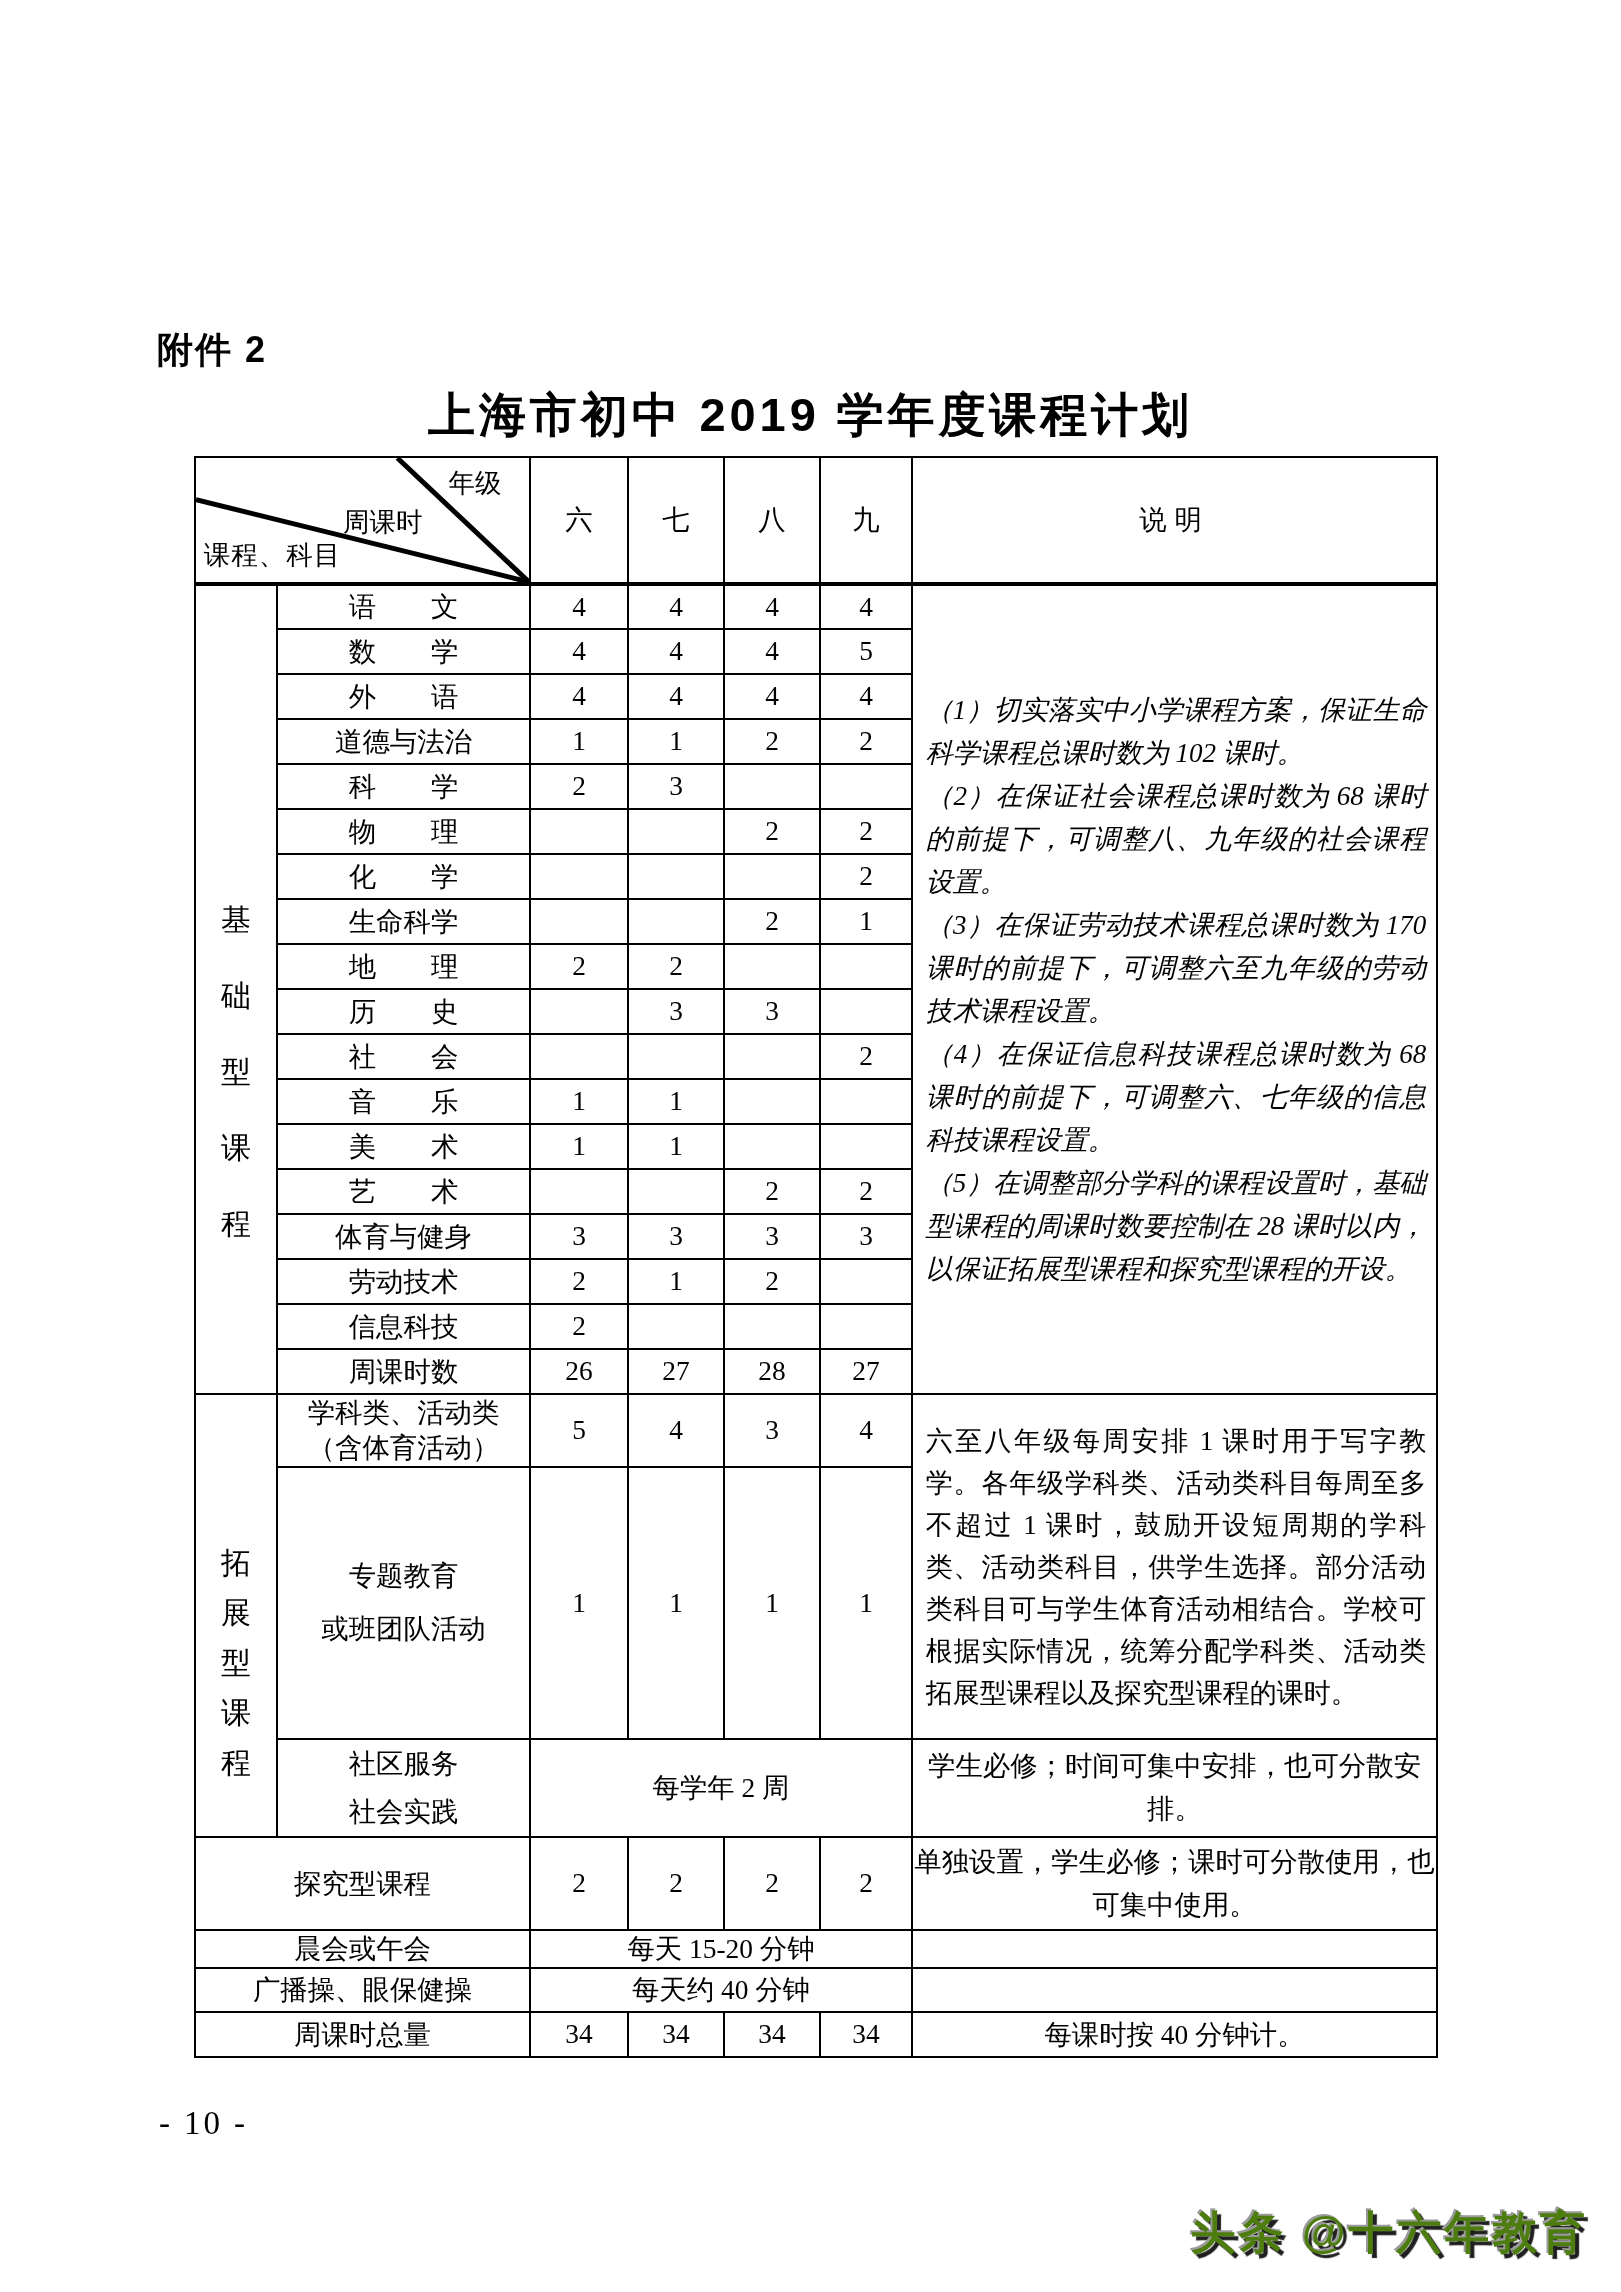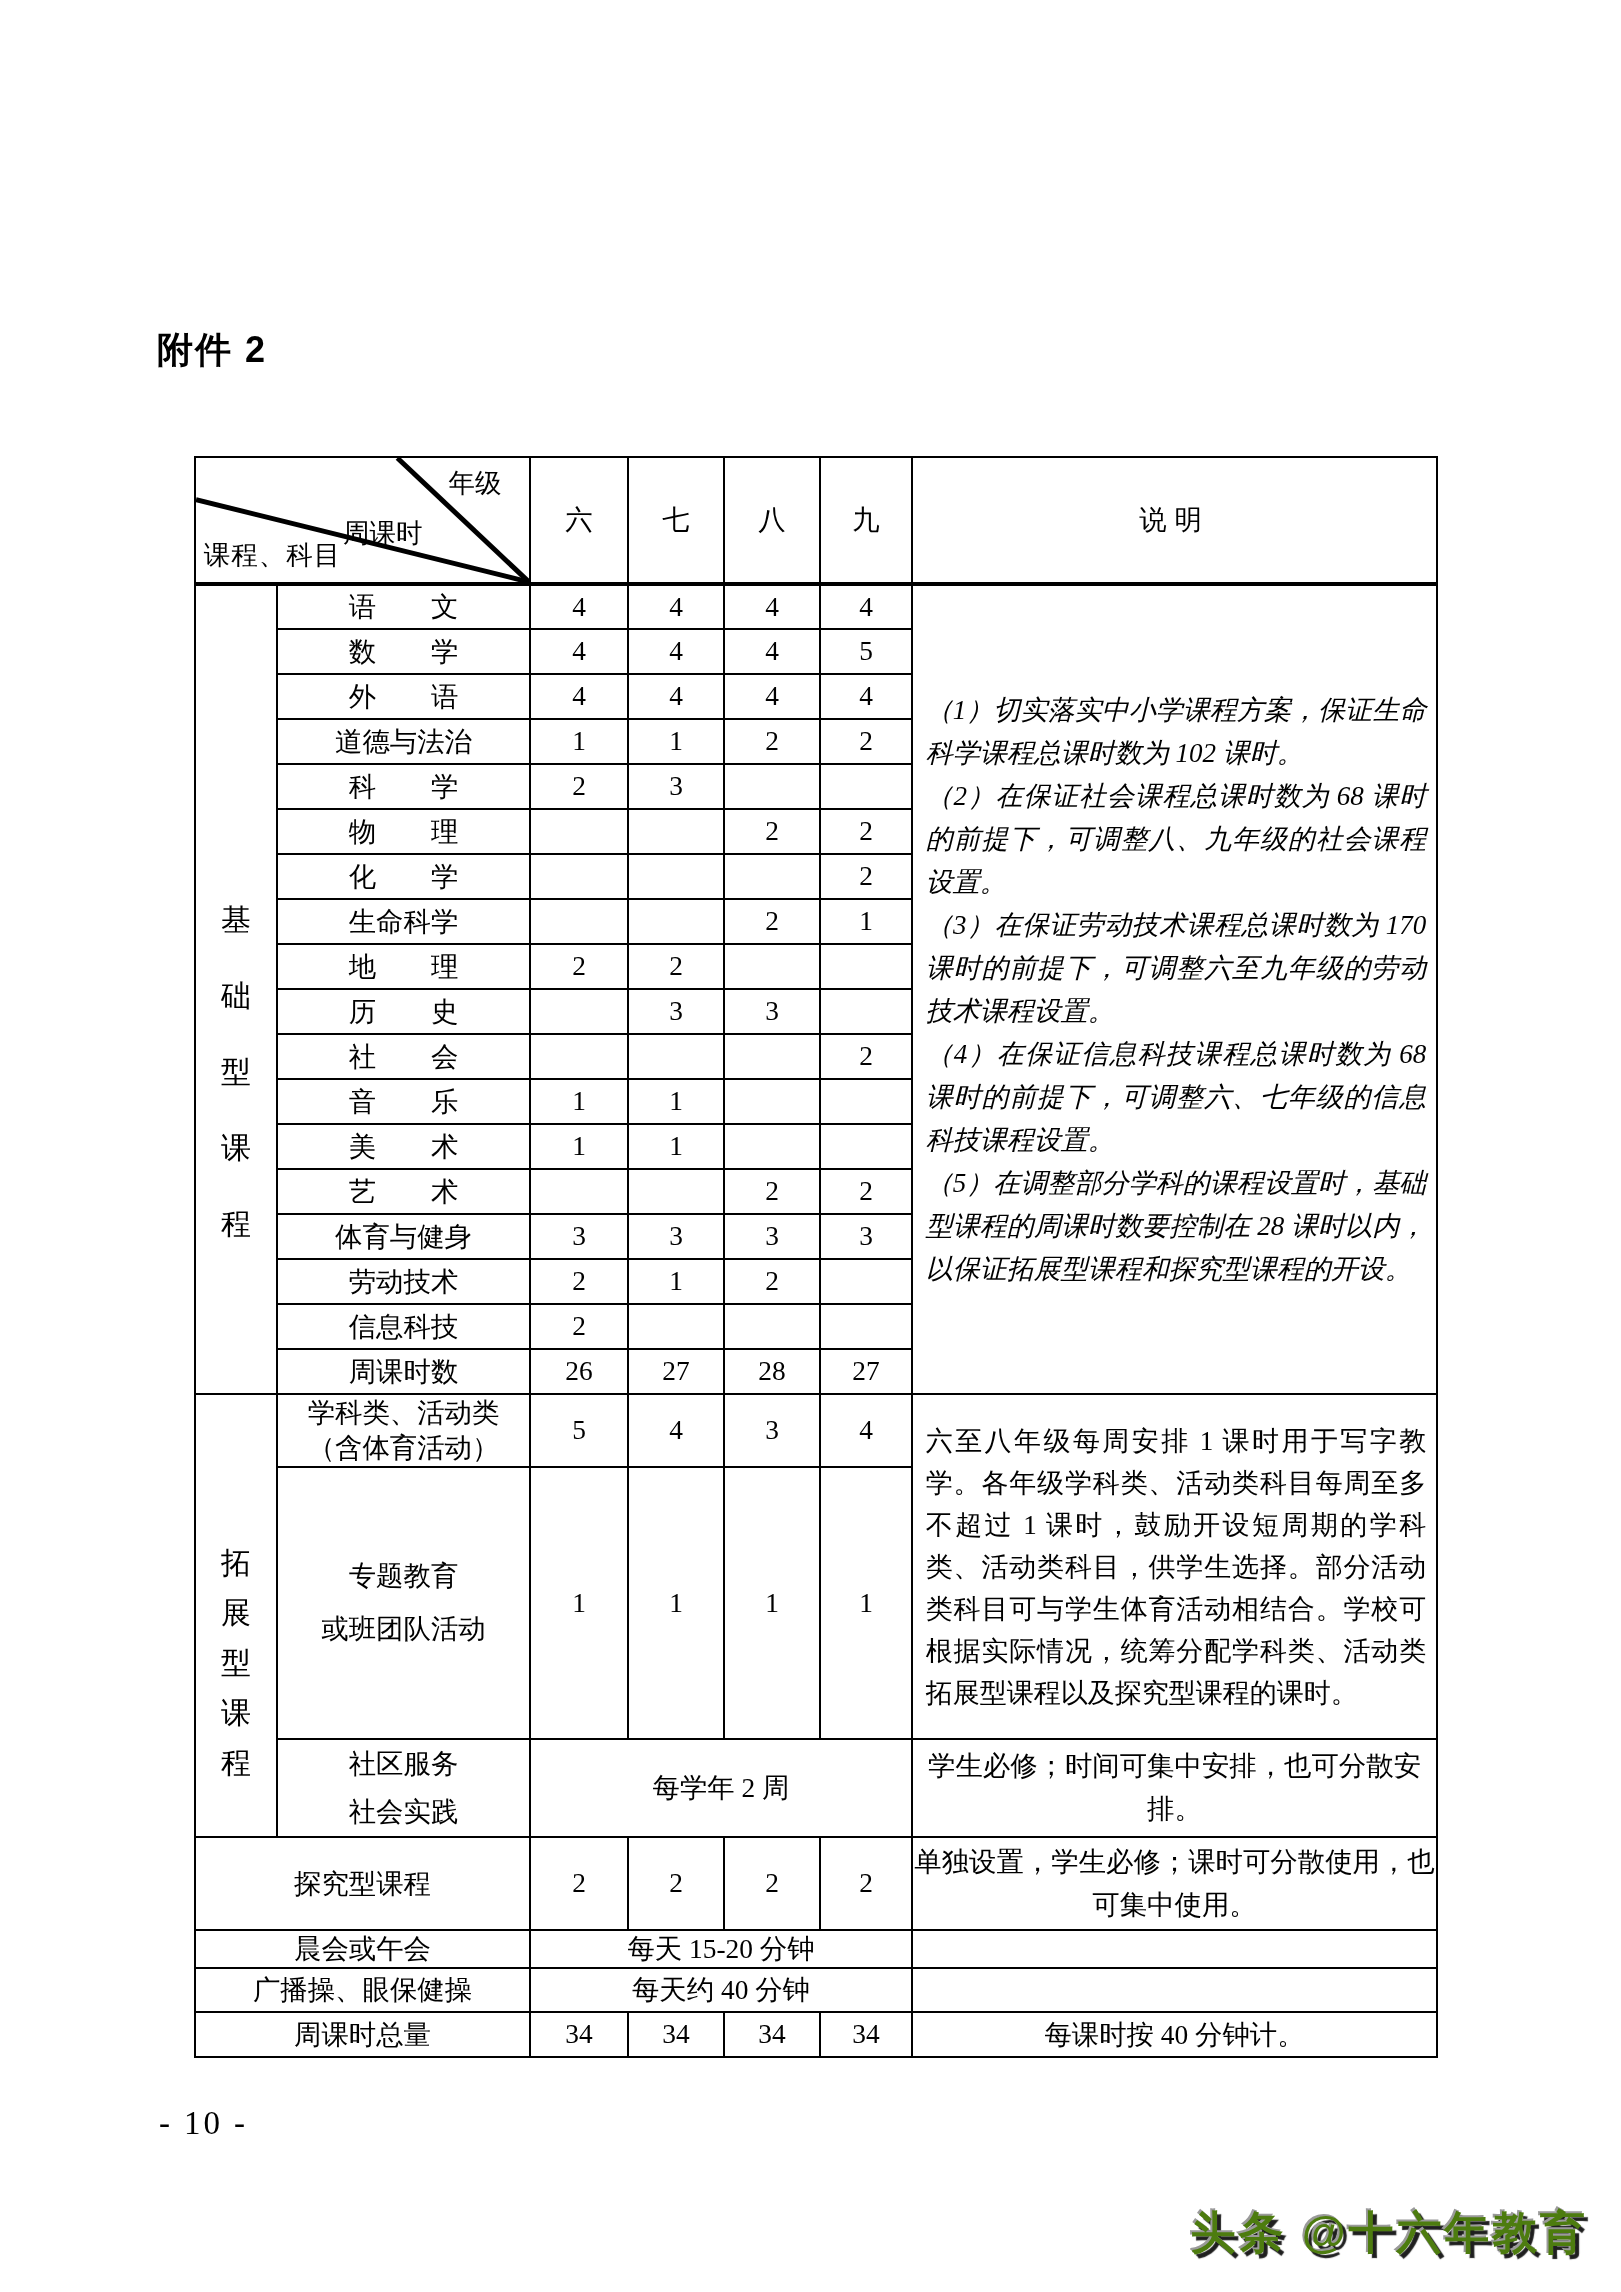--- a/index.html
+++ b/index.html
@@ -115,6 +115,7 @@
 <div class="page">
 
   <div class="attachment">附件 2</div>
+  <div class="doc-title">上海市初中 2019 学年度课程计划</div>
 
   <table class="plan">
     <colgroup>

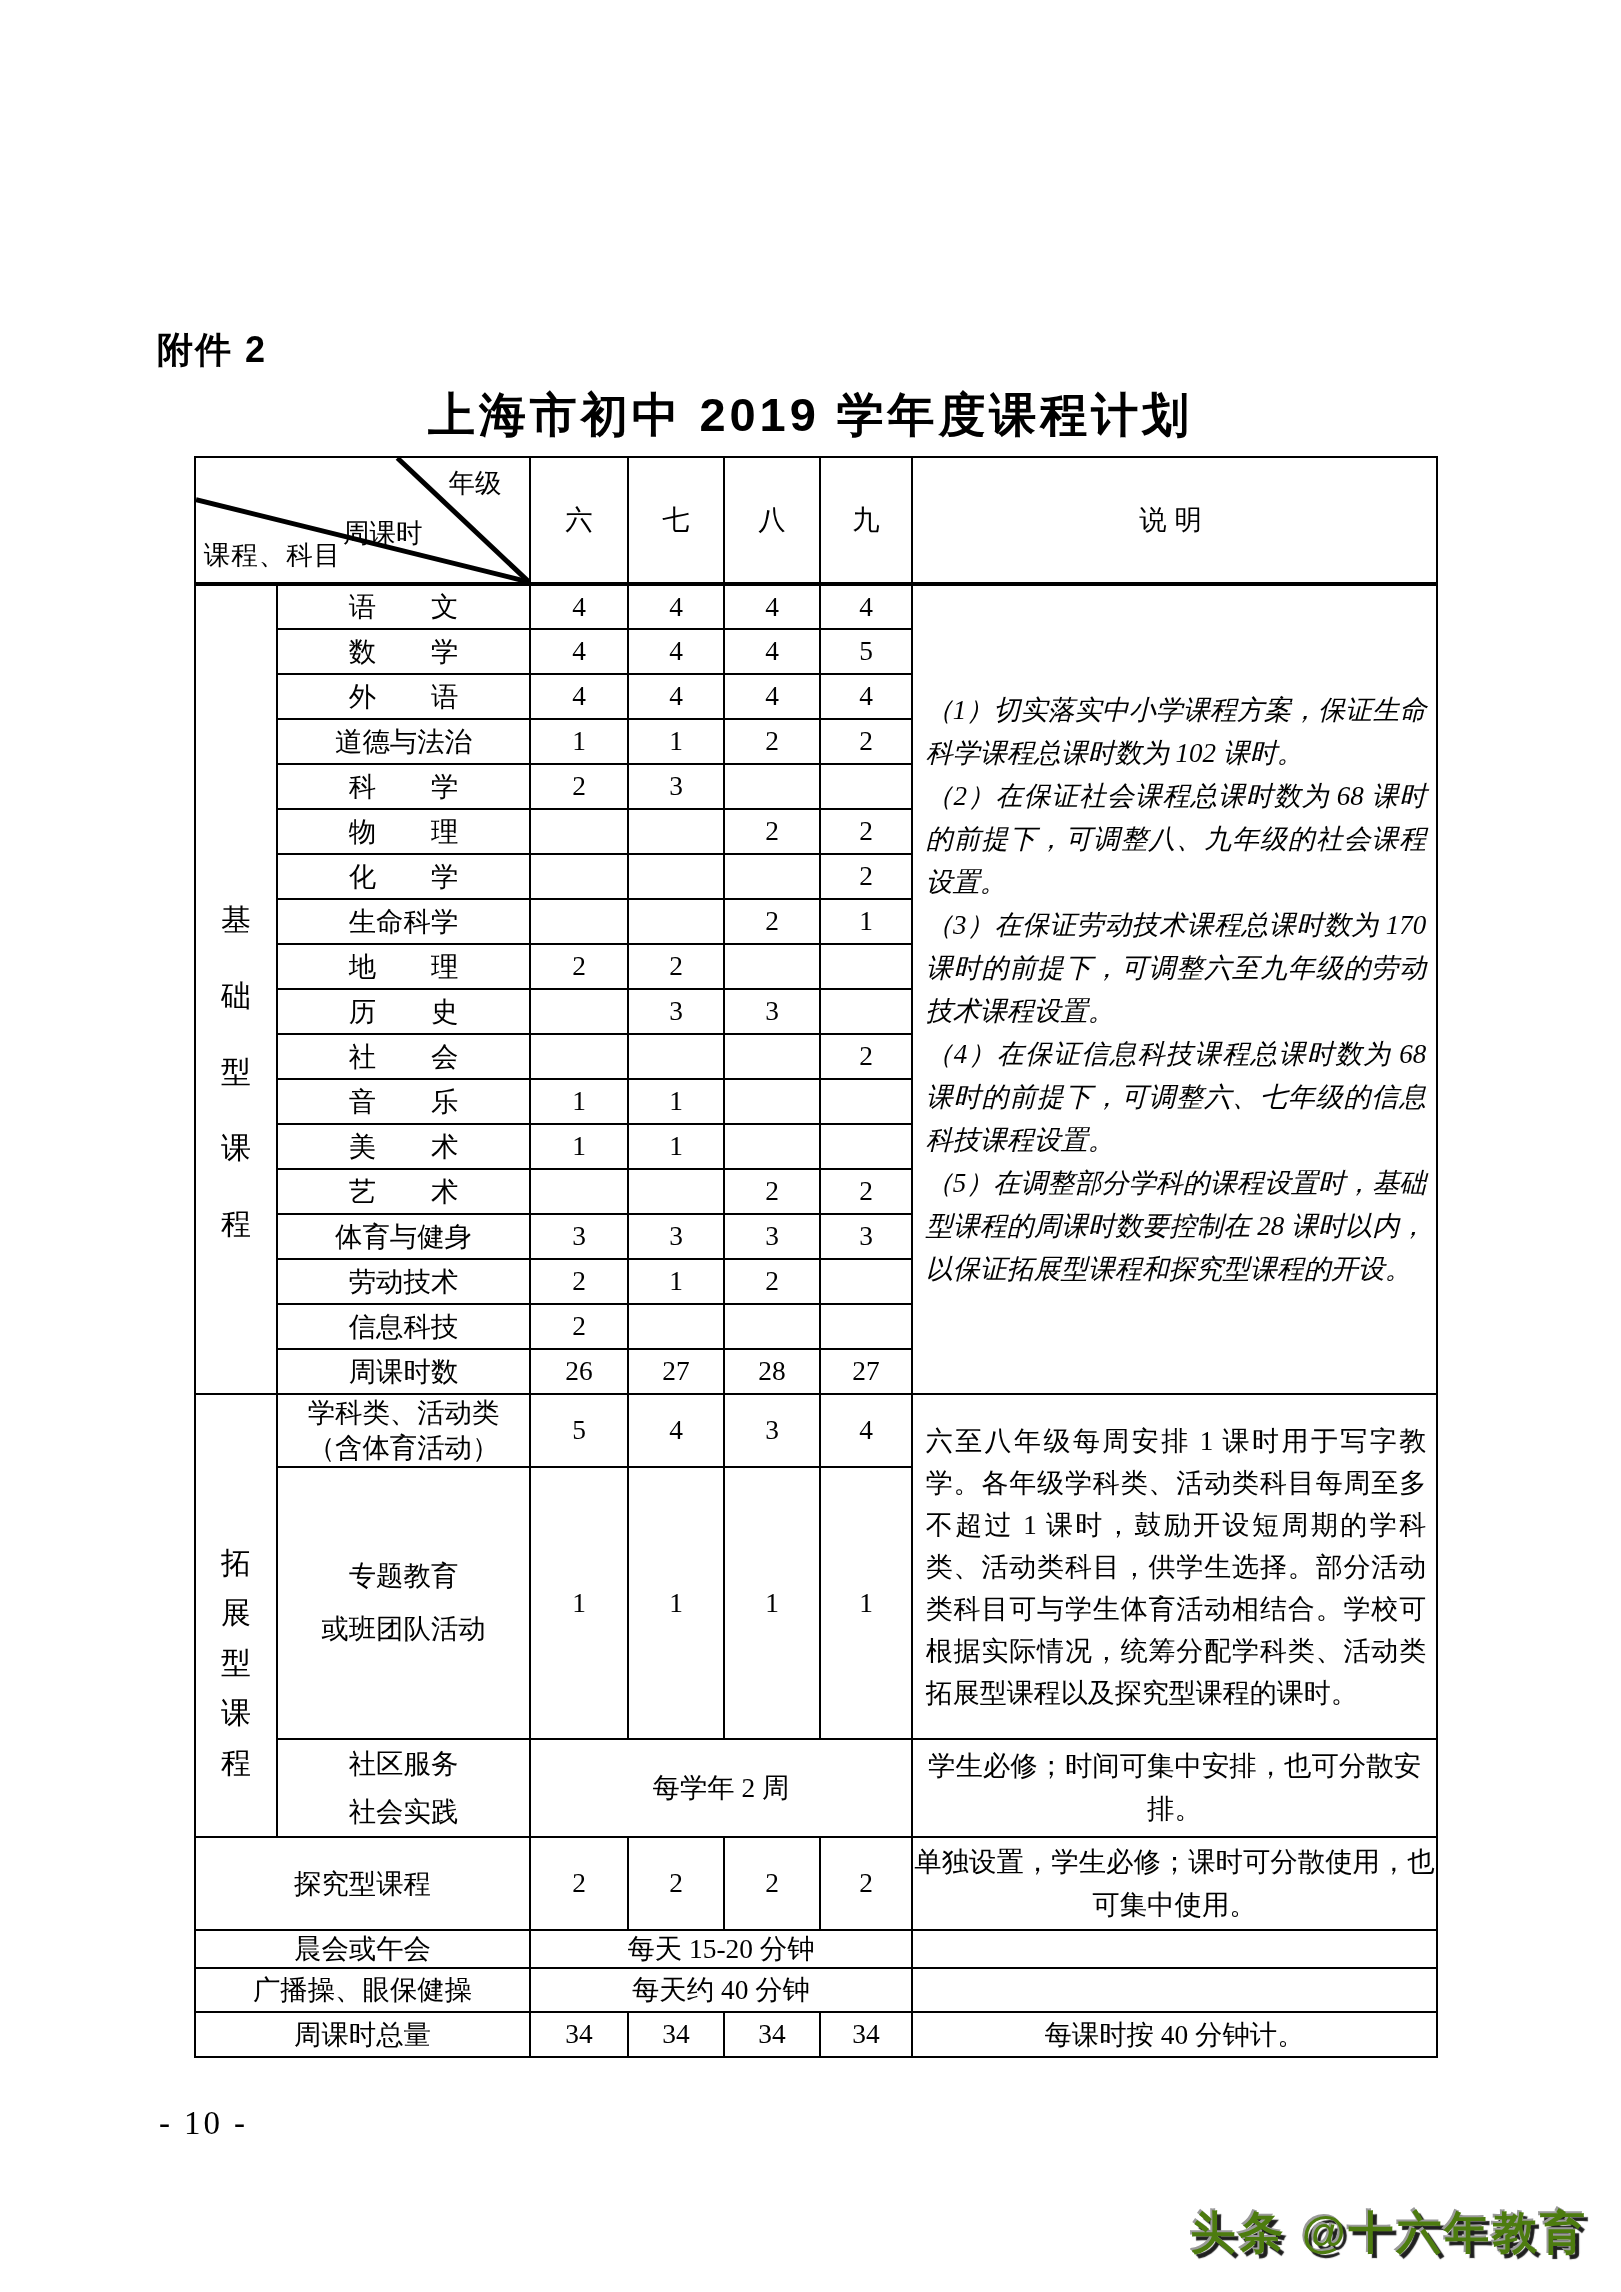--- a/index.html
+++ b/index.html
@@ -63,7 +63,7 @@
   td.corner { position: relative; }
   .diag { position: absolute; left: 0; top: 0; width: 100%; height: 100%; }
   .lab-grade  { position: absolute; top: 6.9px;  right: 27.4px; font-size: 26.5px; }
-  .lab-week   { position: absolute; top: 46px; left: 147px; font-size: 26.5px; margin-top: 11px; }
+  .lab-week   { position: absolute; top: 46px; left: 147px; font-size: 26.5px; }
   .lab-course { position: absolute; bottom: 8.8px; left: 7.8px; font-size: 26.5px; letter-spacing: 1px; margin-top: 32px; }
 
   .grade-h { font-size: 30px; }

